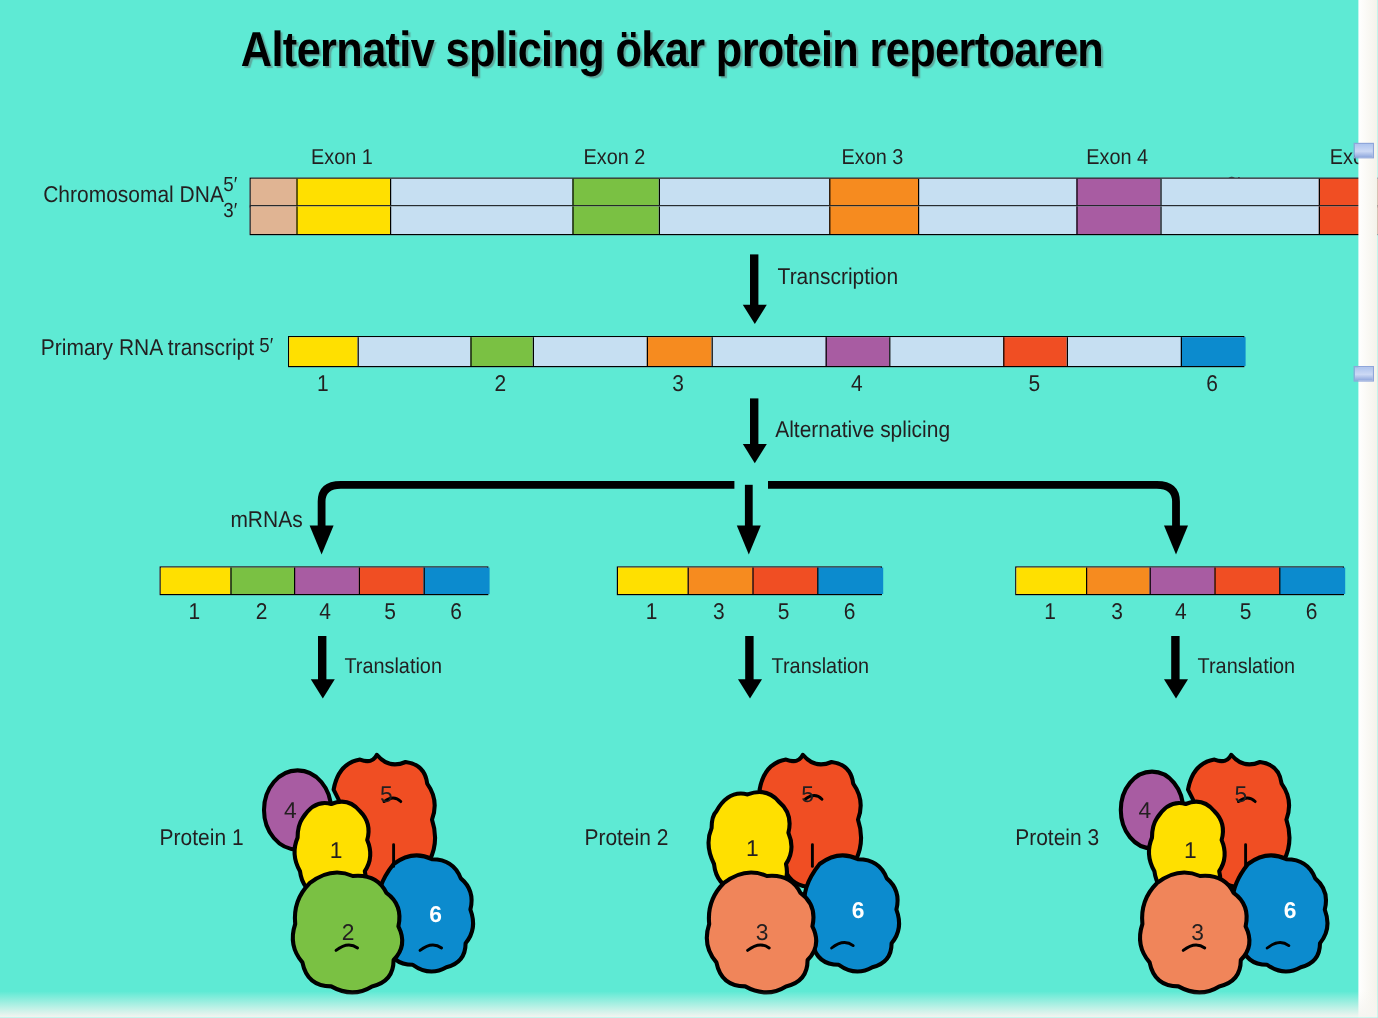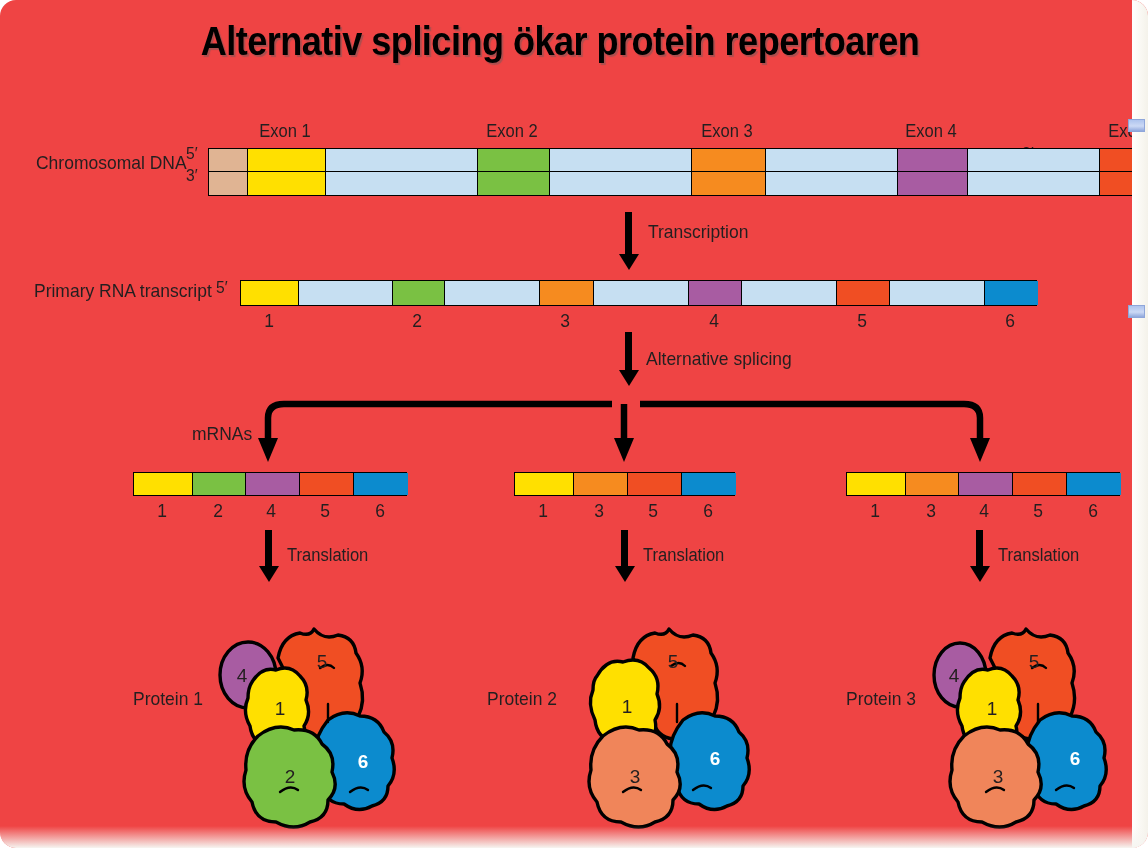--- a/index.html
+++ b/index.html
@@ -13,9 +13,8 @@
   #slide {
     position: relative;
     width: 1148px; height: 848px;
-    background: #ef4444;
+    background: #5eead4;
     overflow: hidden;
-    border-radius: 16px;
   }
 
   

